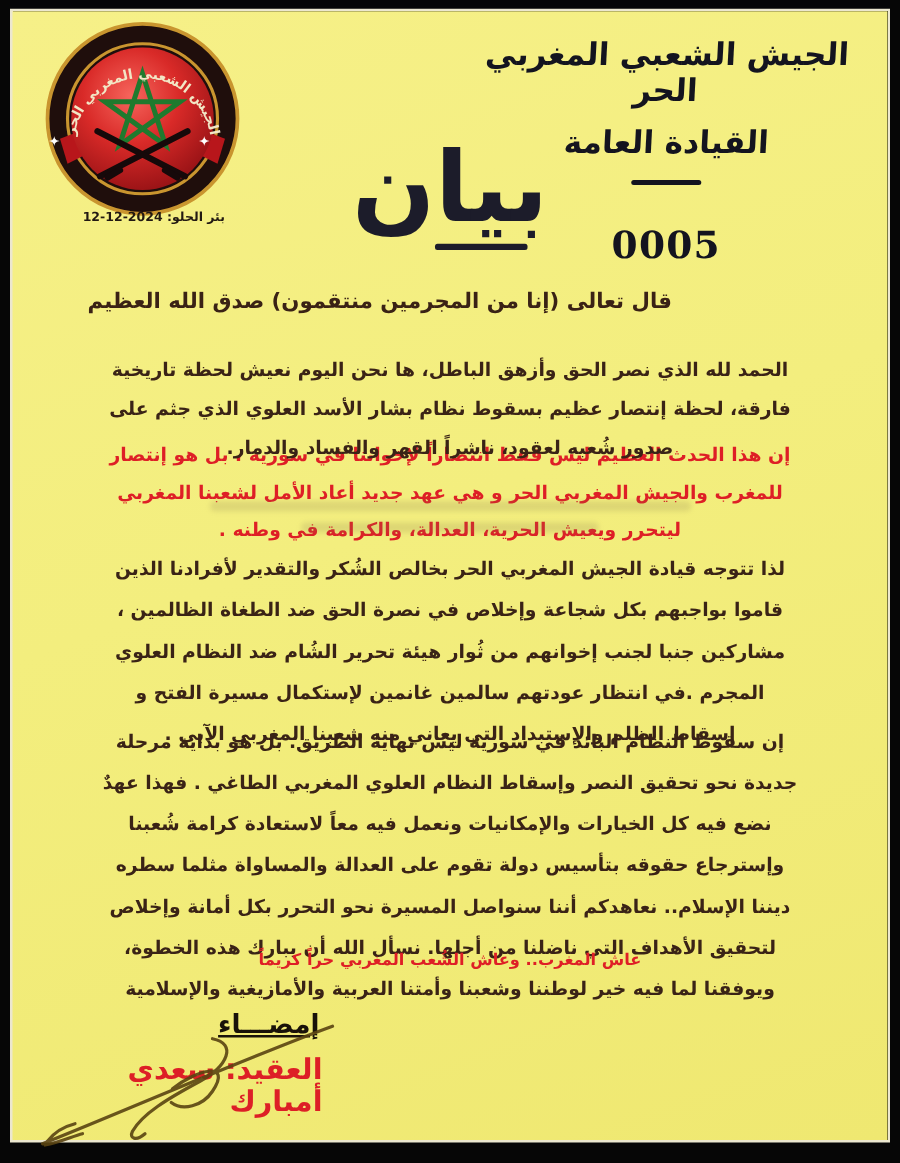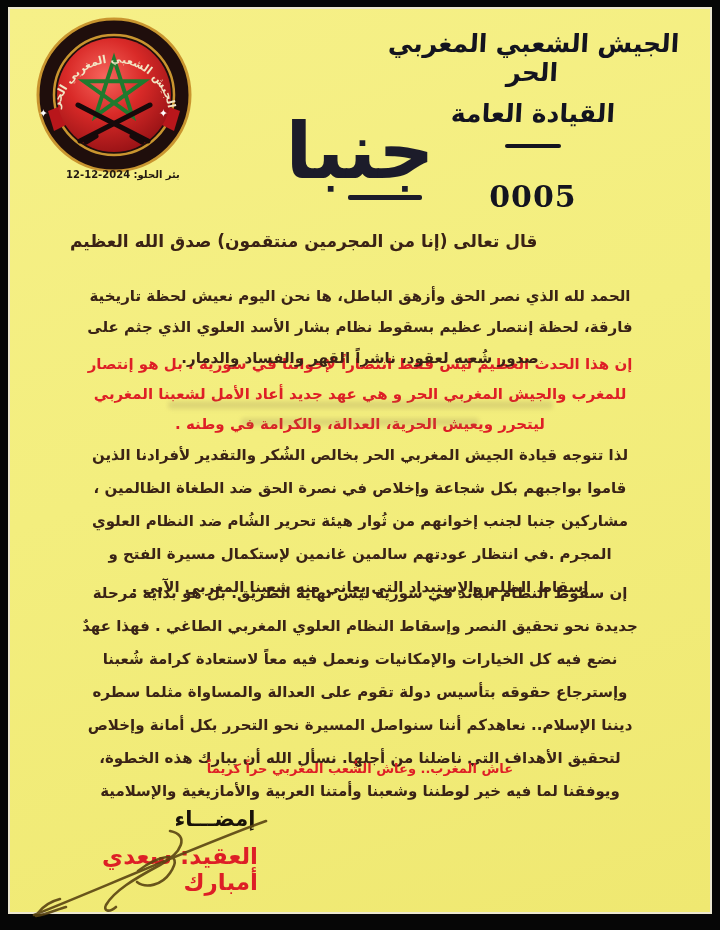--- a/index.html
+++ b/index.html
@@ -123,7 +123,7 @@
     </div>
 
     <div class="title-wrap">
-      <div class="title">جنبا</div>
+      <div class="title">بيان</div>
       <div class="title-underline"></div>
     </div>
 

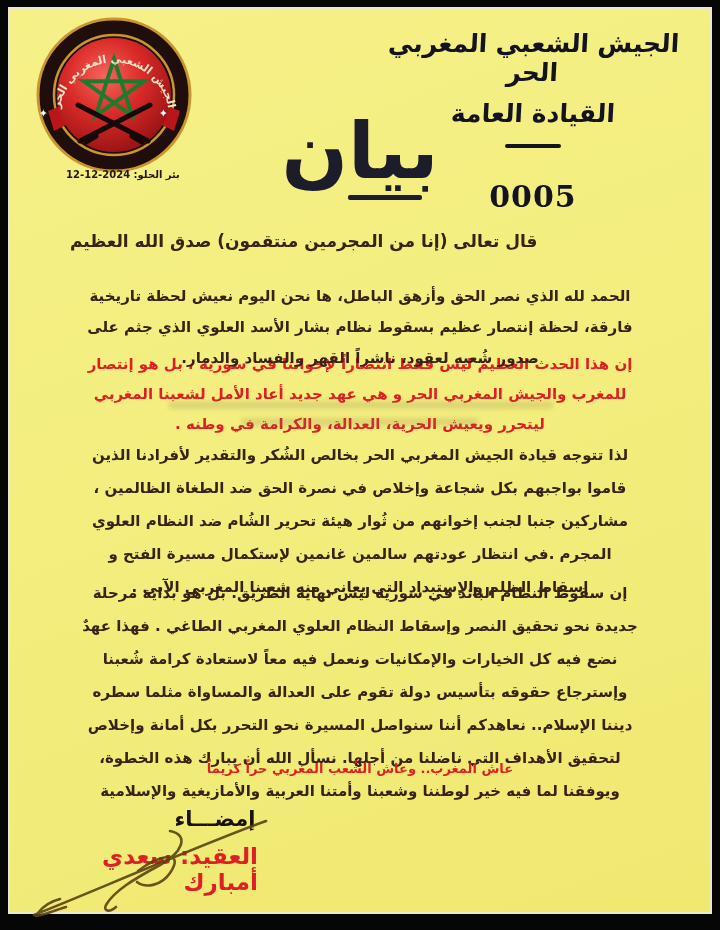--- a/index.html
+++ b/index.html
@@ -66,7 +66,7 @@
 
   .sig-label{
     left:140px;top:798px;width:130px;text-align:center;
-    font-size:21px;font-weight:bold;color:#191209;
+    font-size:21px;font-weight:bold;color:#191209;text-decoration:underline;
   }
   .sig-name{
     left:18px;top:834px;width:230px;text-align:right;

